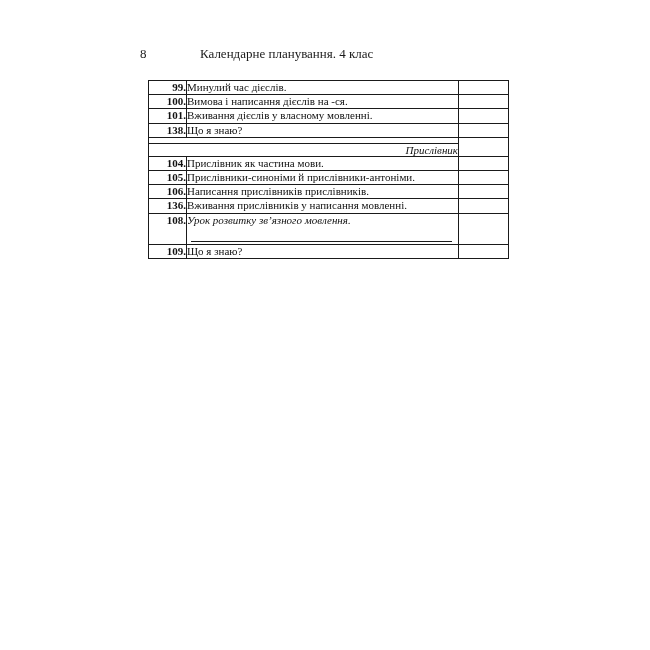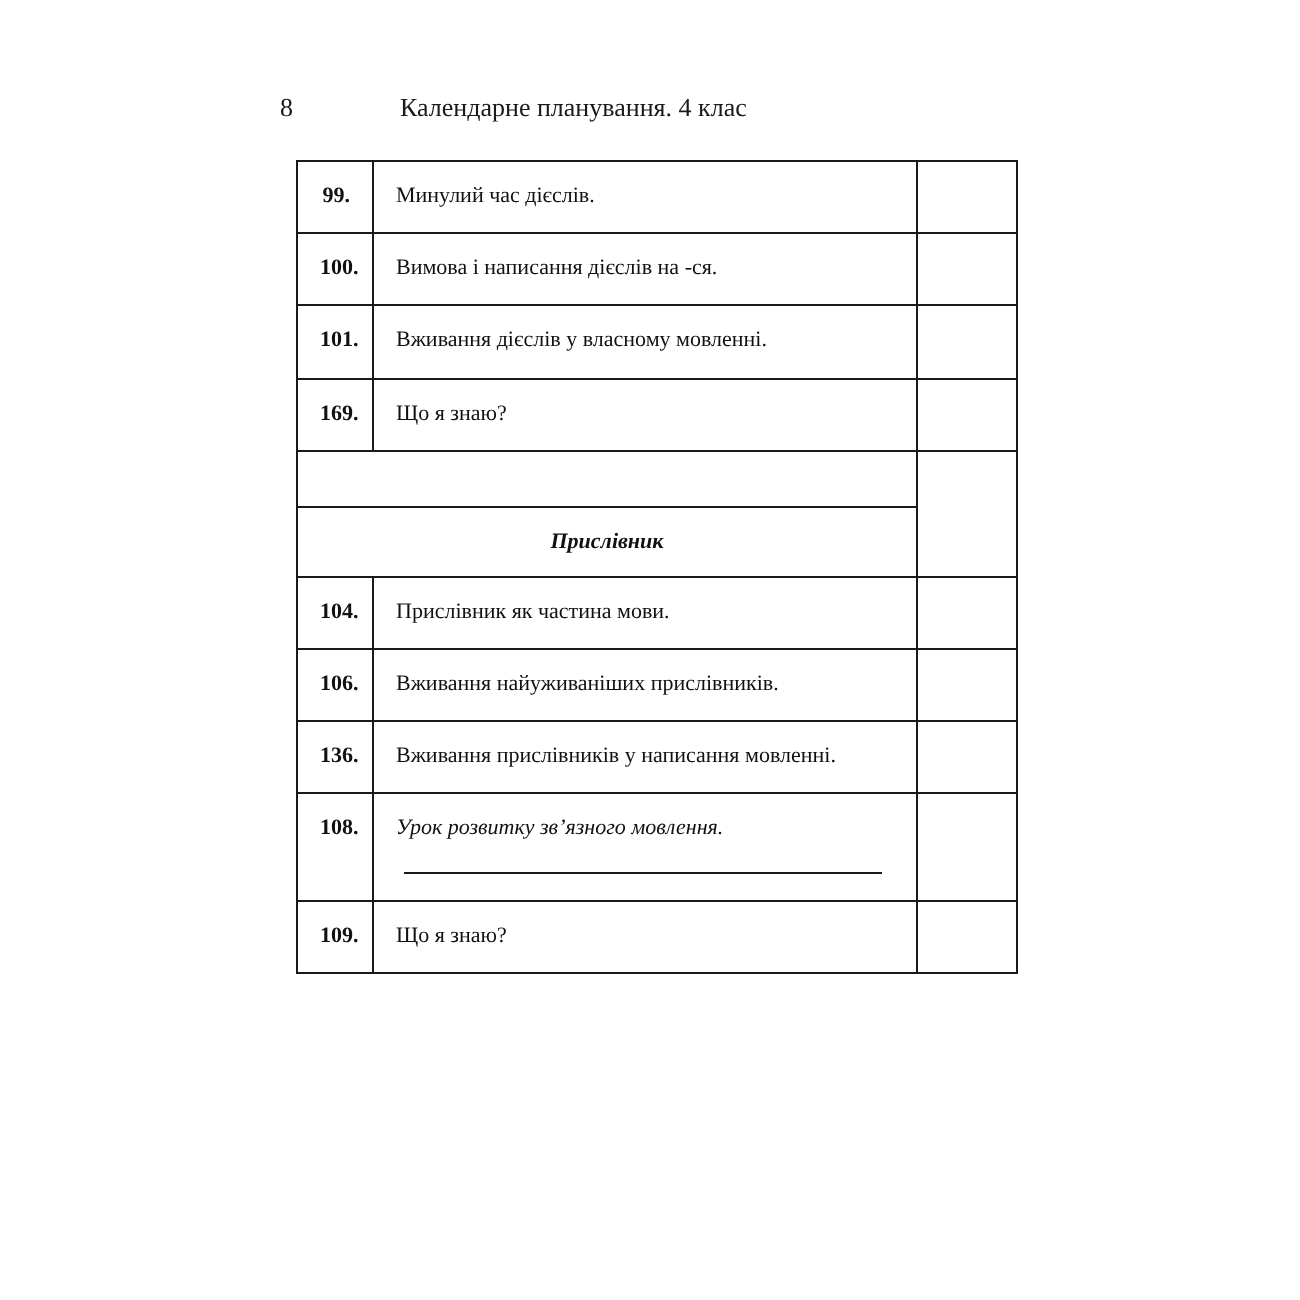--- a/index.html
+++ b/index.html
@@ -49,7 +49,7 @@
   }
   table.plan td {
     border: 1px solid #1a1a1a;
-    padding: 11px;
+    padding: 0;
     vertical-align: top;
   }
   .col-num { width: 38px; }

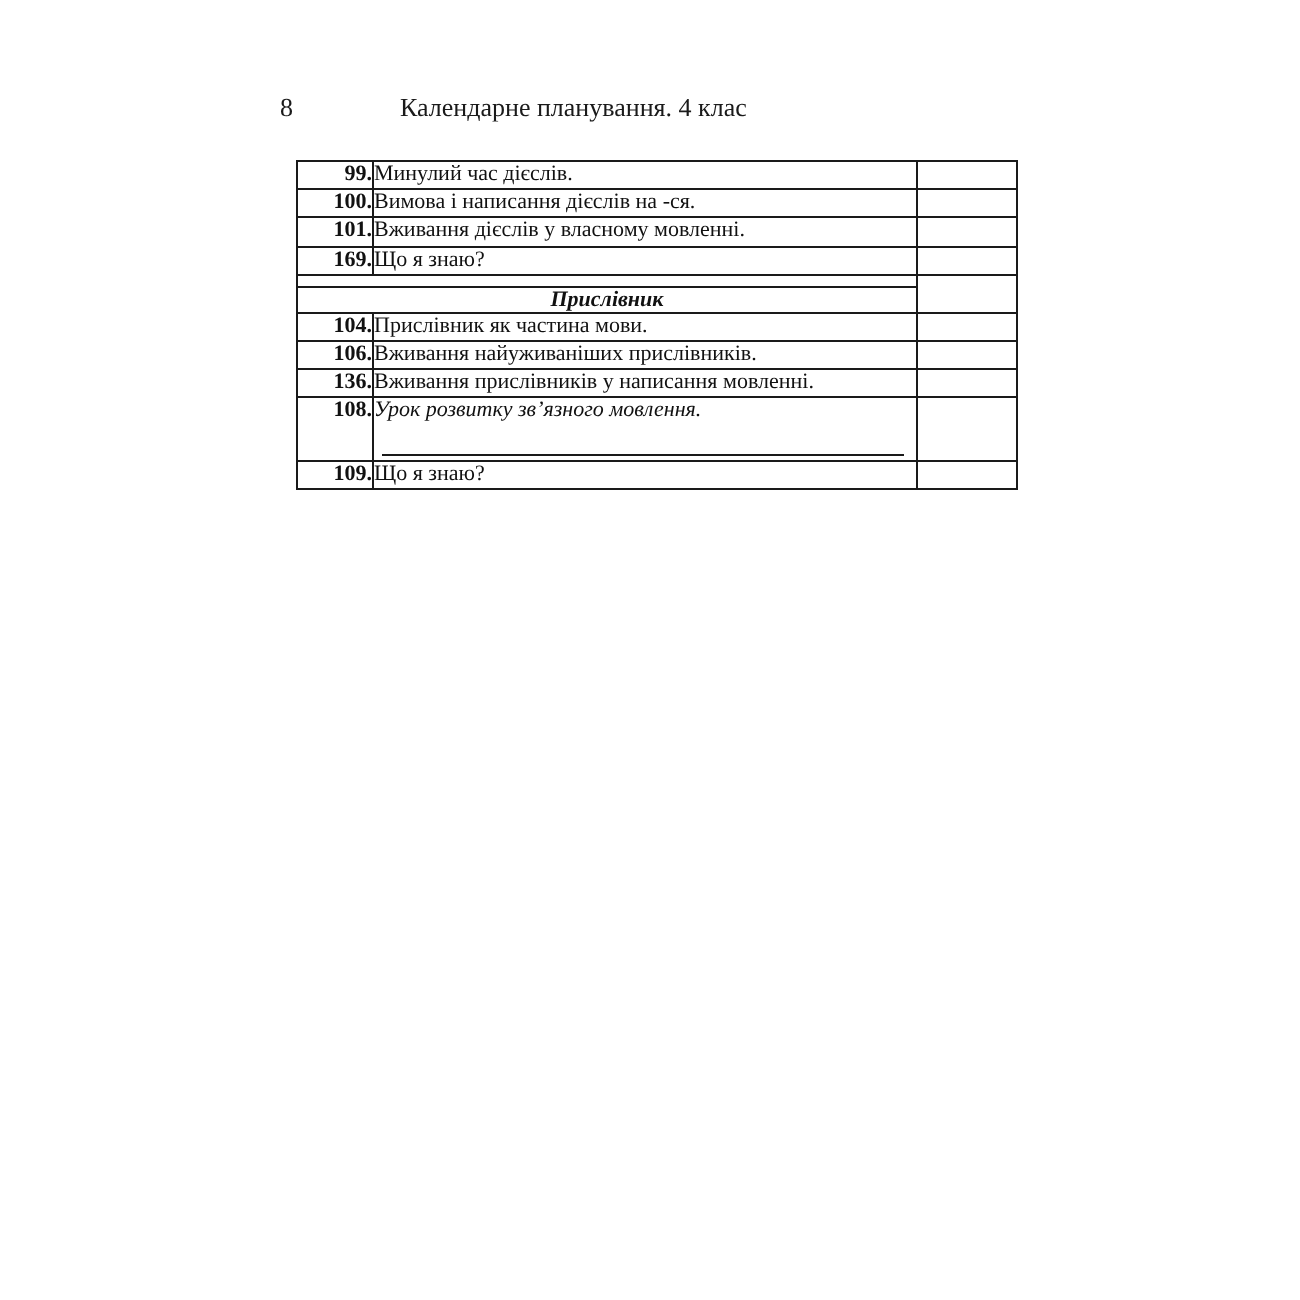--- a/index.html
+++ b/index.html
@@ -136,7 +136,7 @@
       </tr>
 
       <tr>
-        <td class="cell-num">169.</td>
+        <td class="cell-num">138.</td>
         <td class="cell-topic">Що я знаю?</td>
         <td class="cell-note"></td>
       </tr>

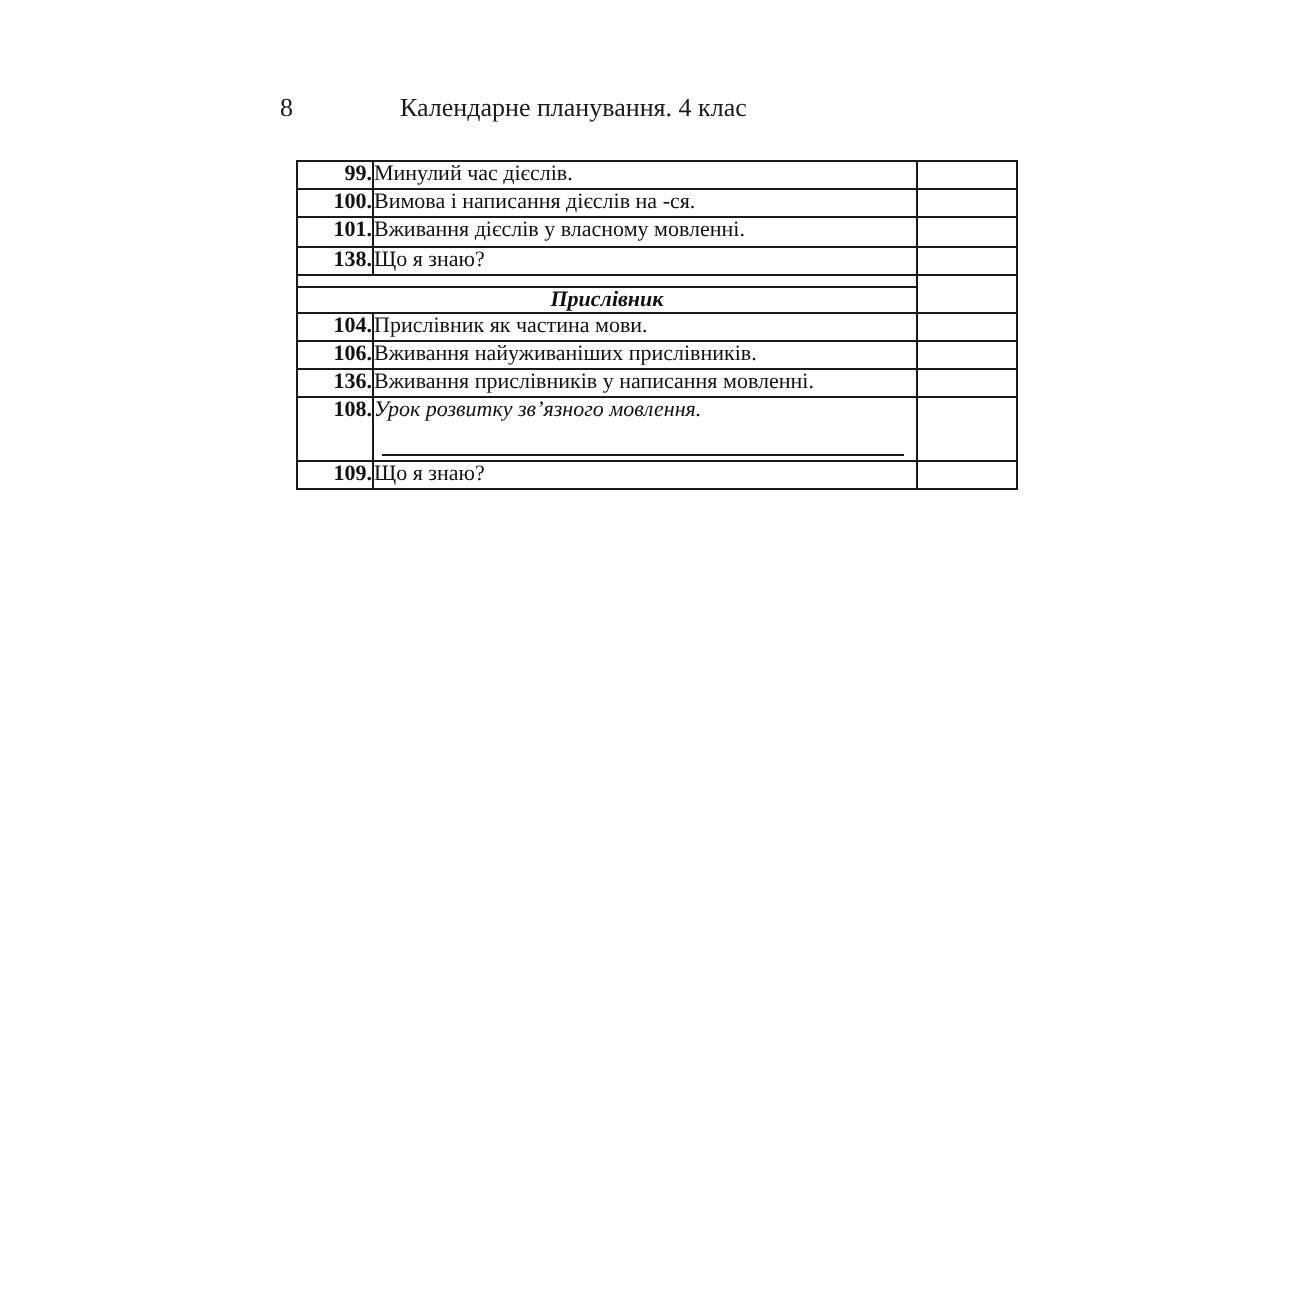--- a/index.html
+++ b/index.html
@@ -82,9 +82,9 @@
     height: 0;
   }
   .section-row td {
-    text-align: center;
+    text-align: right;
     font-size: 11px;
-    font-weight: bold;
+    font-weight: normal;
     font-style: italic;
     padding: 3px 0 4px 0;
     color: #111;

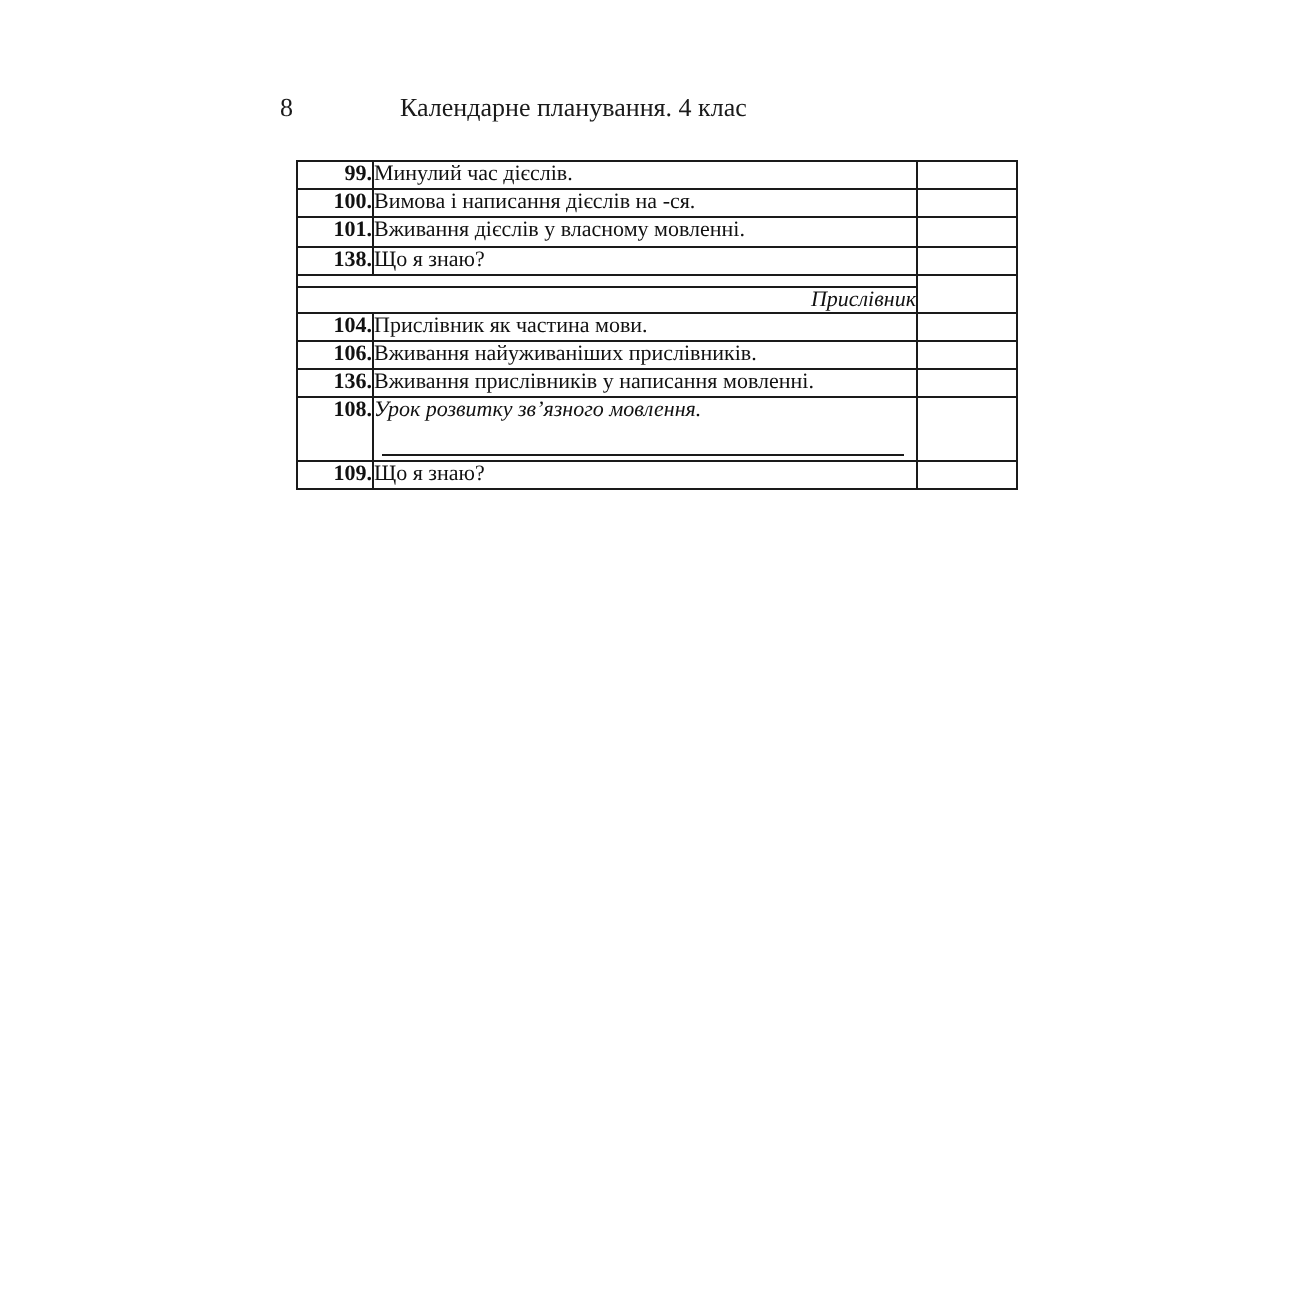--- a/index.html
+++ b/index.html
@@ -158,6 +158,11 @@
         <td class="cell-note"></td>
       </tr>
 
+      <tr>
+        <td class="cell-num">105.</td>
+        <td class="cell-topic">Прислівники-синоніми й прислівники-антоніми.</td>
+        <td class="cell-note"></td>
+      </tr>
 
       <tr>
         <td class="cell-num">106.</td>

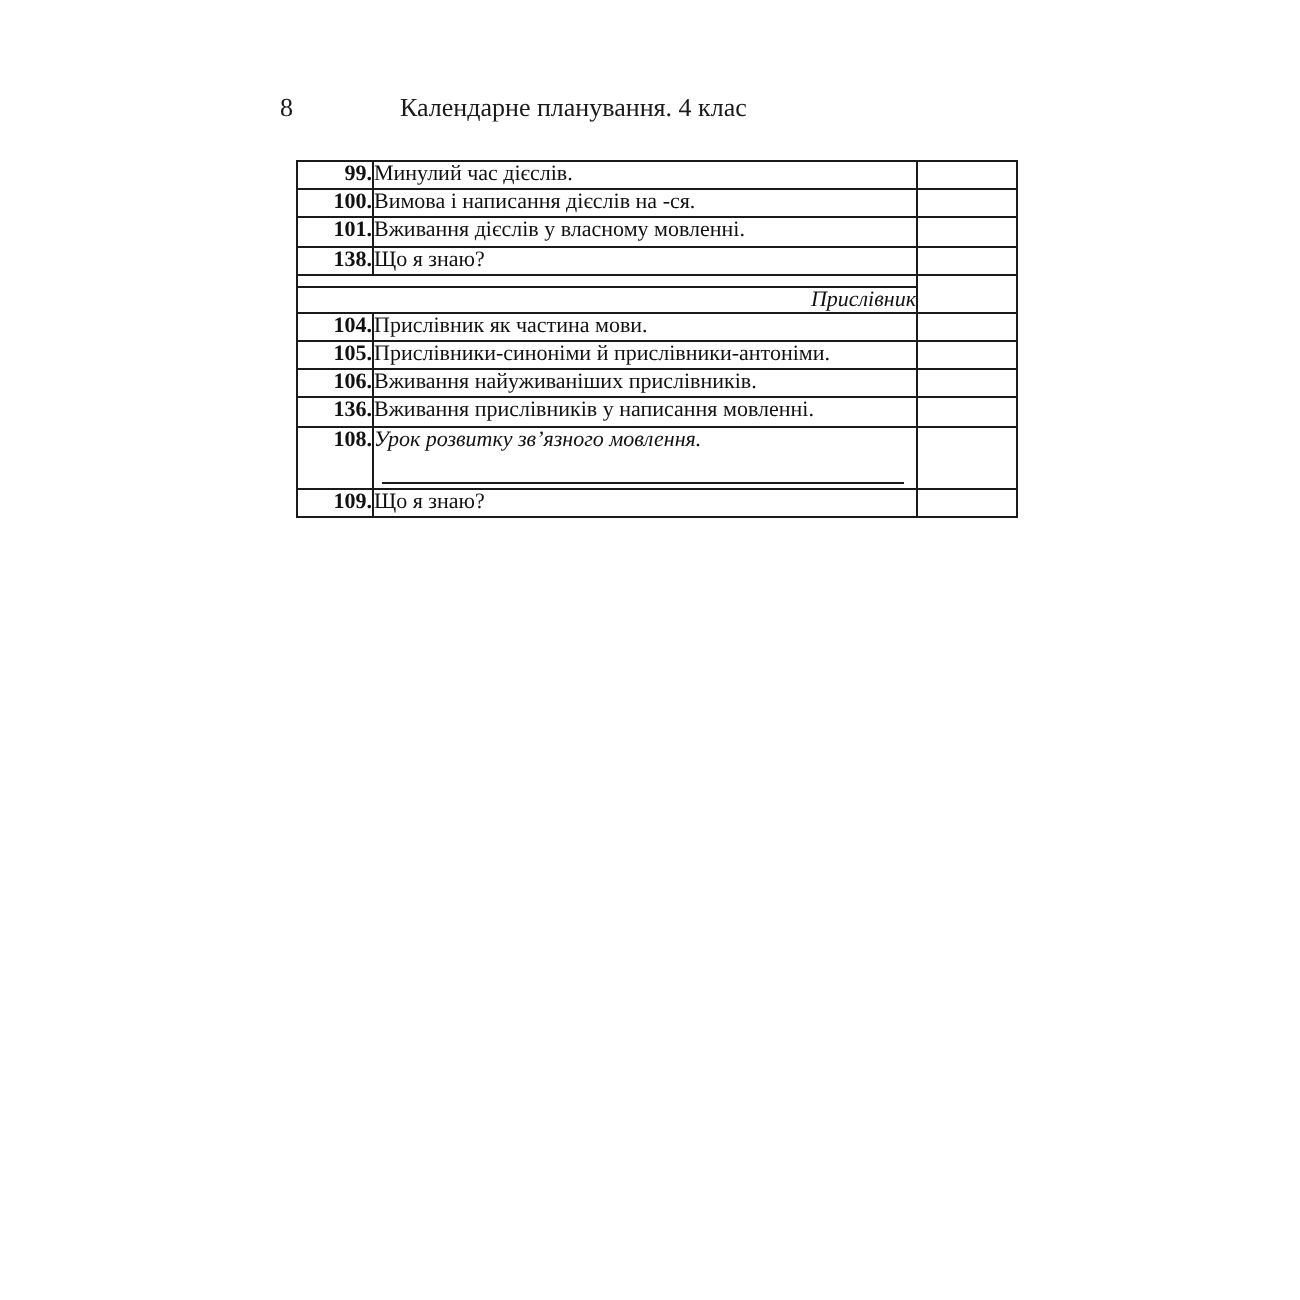--- a/index.html
+++ b/index.html
@@ -166,7 +166,7 @@
 
       <tr>
         <td class="cell-num">106.</td>
-        <td class="cell-topic">Вживання найуживаніших прислівників.</td>
+        <td class="cell-topic">Написання прислівників прислівників.</td>
         <td class="cell-note"></td>
       </tr>
 

